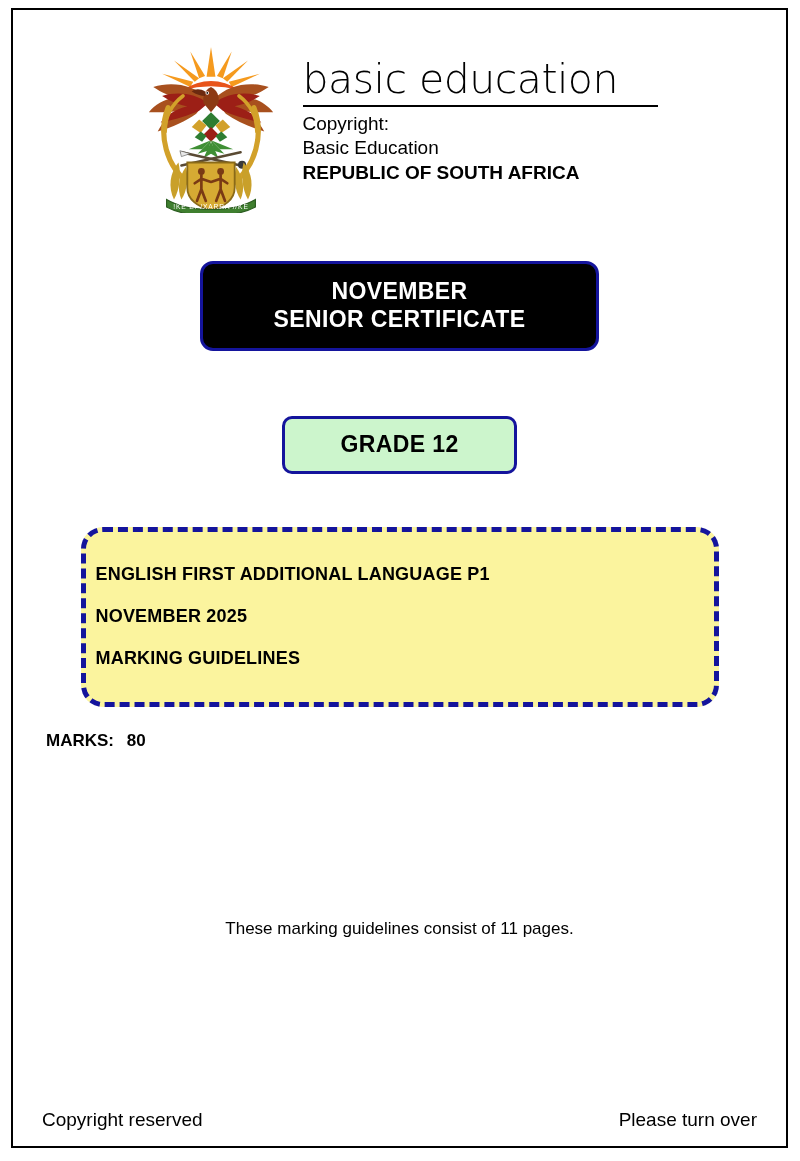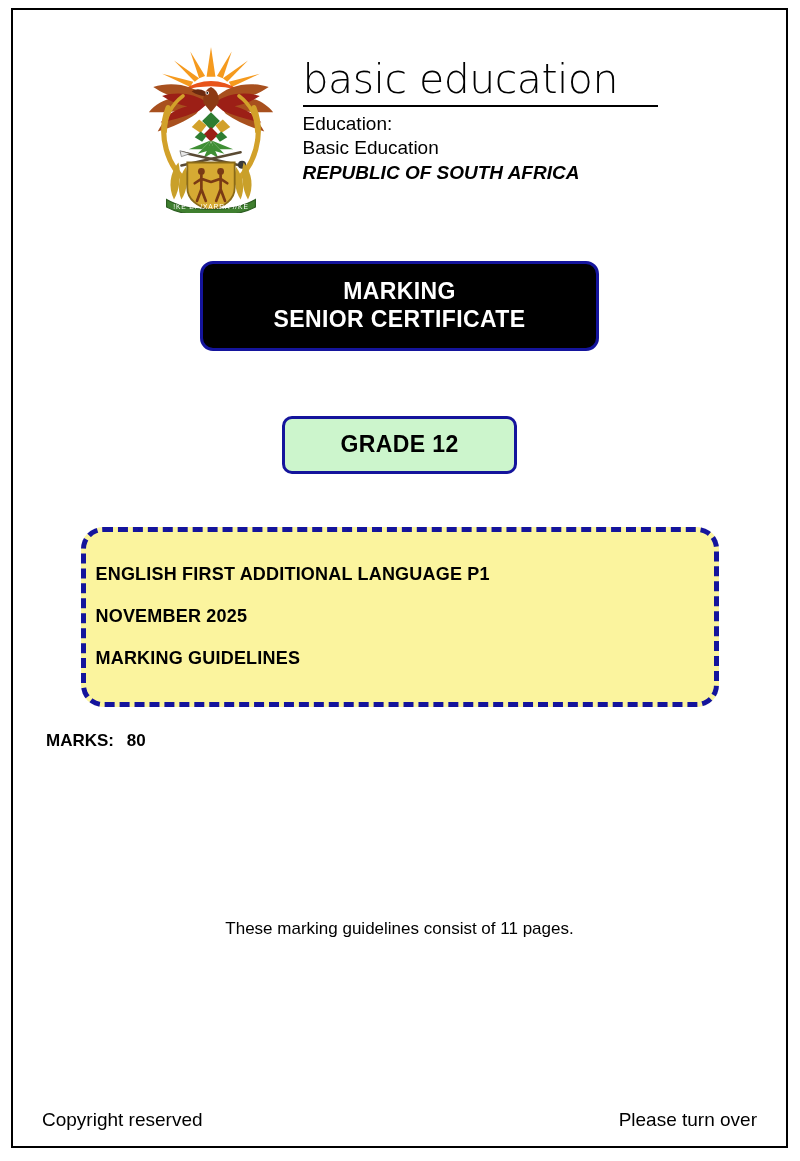--- a/index.html
+++ b/index.html
@@ -278,7 +278,7 @@
       <div class="masthead-text">
         <div class="brand-basic-education">basic education</div>
         <div class="brand-rule"></div>
-        <div class="dept-line">Education:</div>
+        <div class="dept-line">Copyright:</div>
         <div class="dept-line">Basic Education</div>
         <div class="dept-line bold">REPUBLIC OF SOUTH AFRICA</div>
       </div>

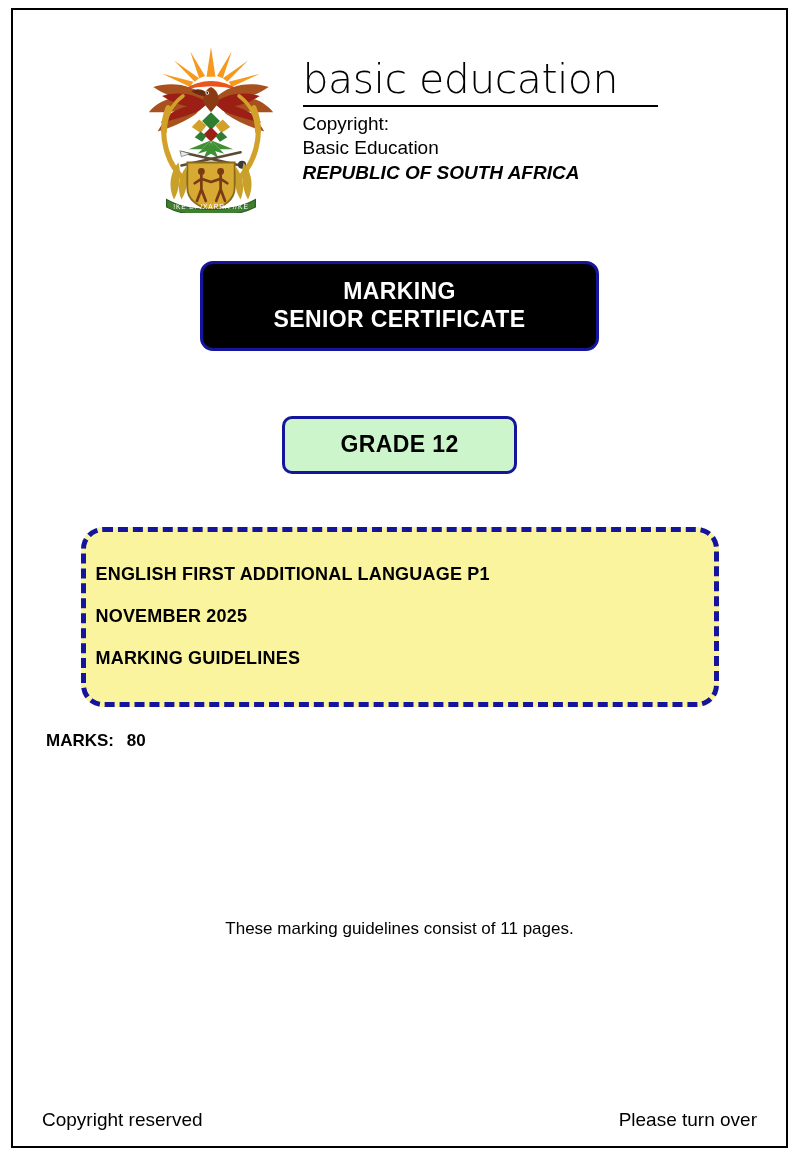--- a/index.html
+++ b/index.html
@@ -87,7 +87,6 @@
   }
   .dept-line.bold {
     font-weight: bold;
-    font-style: italic;
   }
 
   

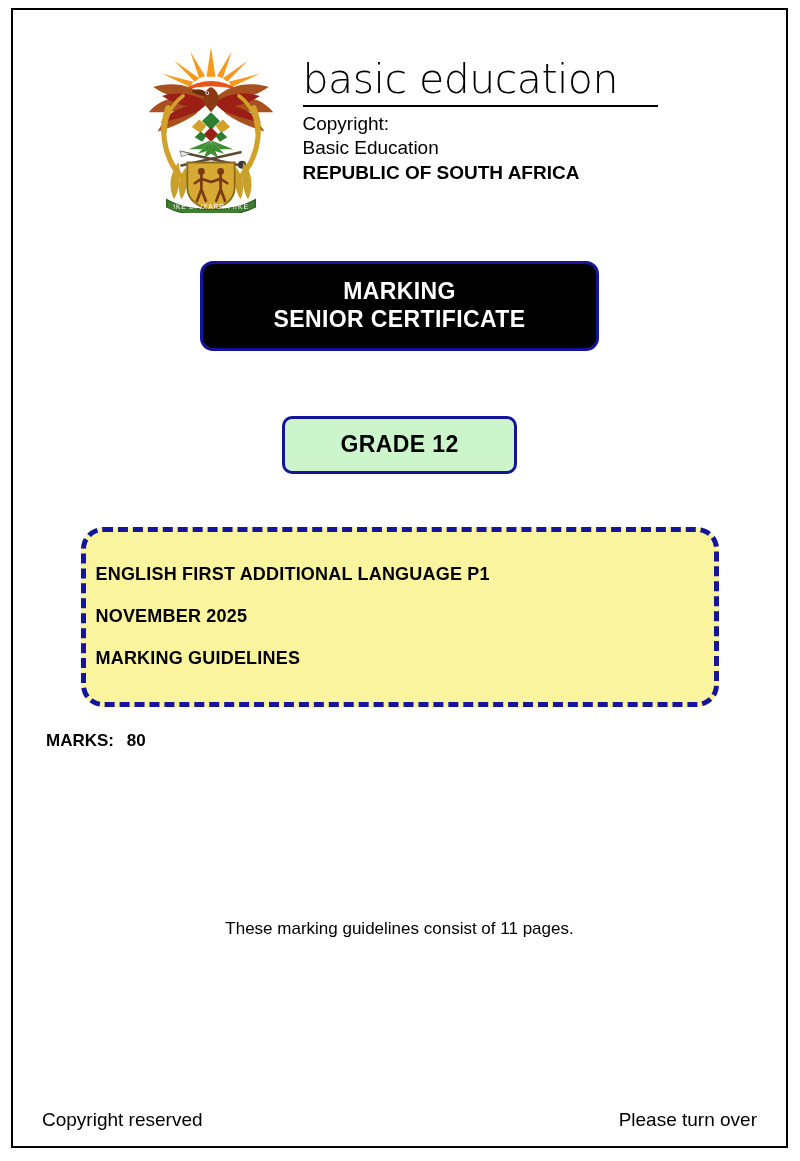--- a/index.html
+++ b/index.html
@@ -285,7 +285,7 @@
 
     <div class="nsc-badge-wrap">
       <div class="nsc-badge">
-        <div class="nsc-badge-line">MARKING</div>
+        <div class="nsc-badge-line">NOVEMBER</div>
         <div class="nsc-badge-line">SENIOR CERTIFICATE</div>
       </div>
     </div>

